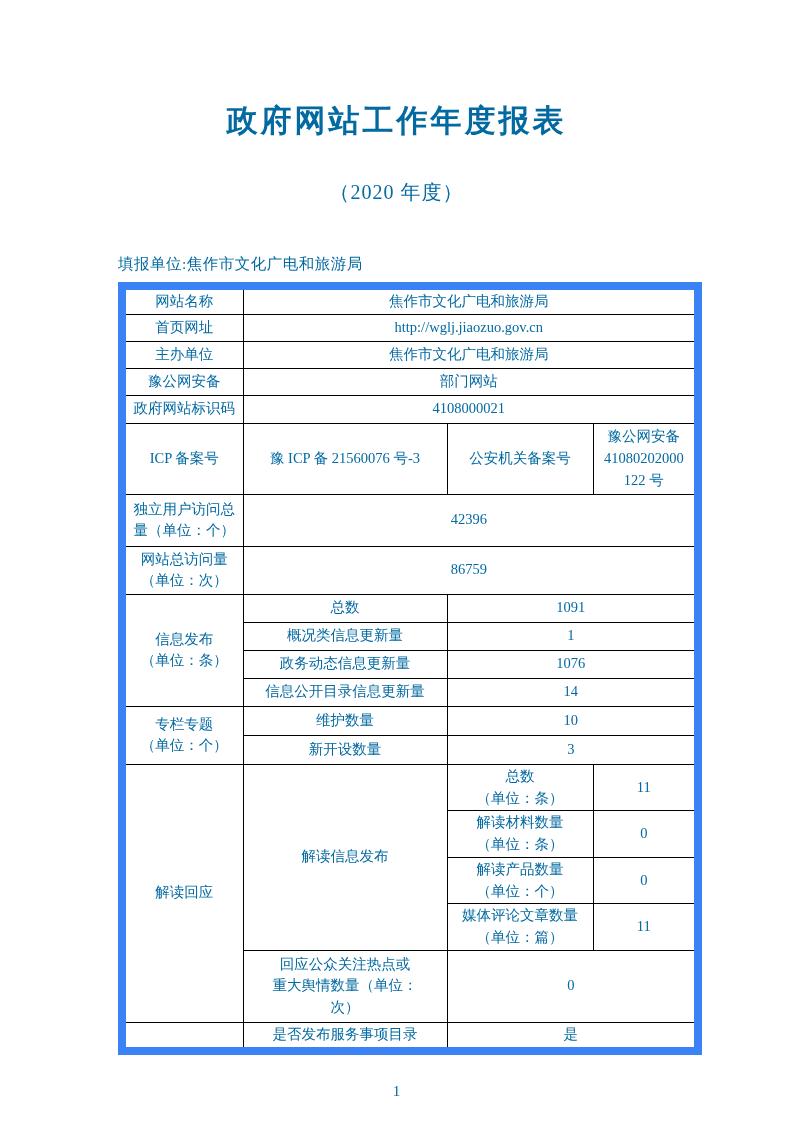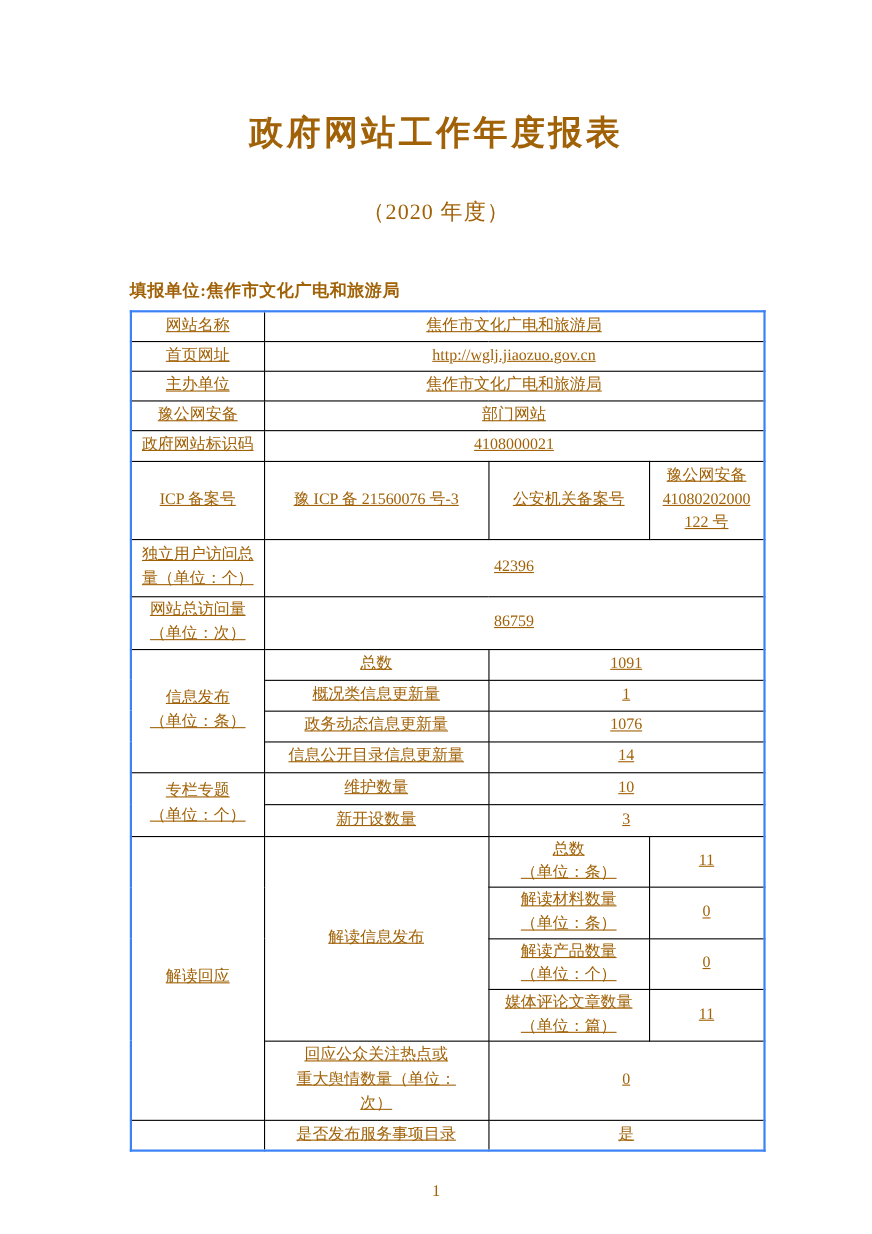--- a/index.html
+++ b/index.html
@@ -9,7 +9,7 @@
     width: 793px;
     height: 1122px;
     background: #ffffff;
-    color: #a16207;
+    color: #0369a1;
     font-family: "Liberation Serif", "DejaVu Serif", serif;
     overflow: hidden;
   }

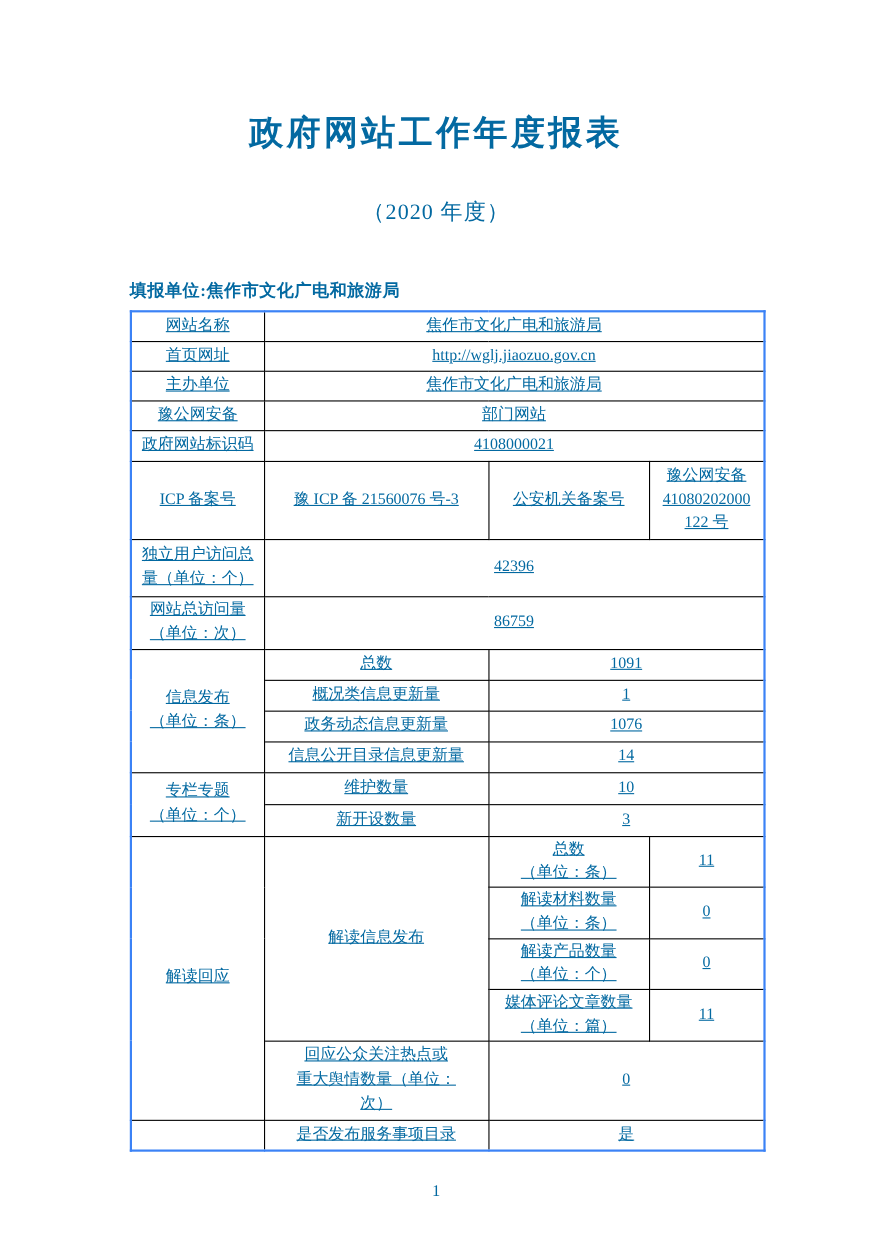--- a/index.html
+++ b/index.html
@@ -29,7 +29,7 @@
   .unit-line {
     margin: 48px 16px 7px 118px;
     font-size: 15.5px;
-    font-weight: bold;
+    font-weight: normal;
     letter-spacing: 0.5px;
   }
   table.report {

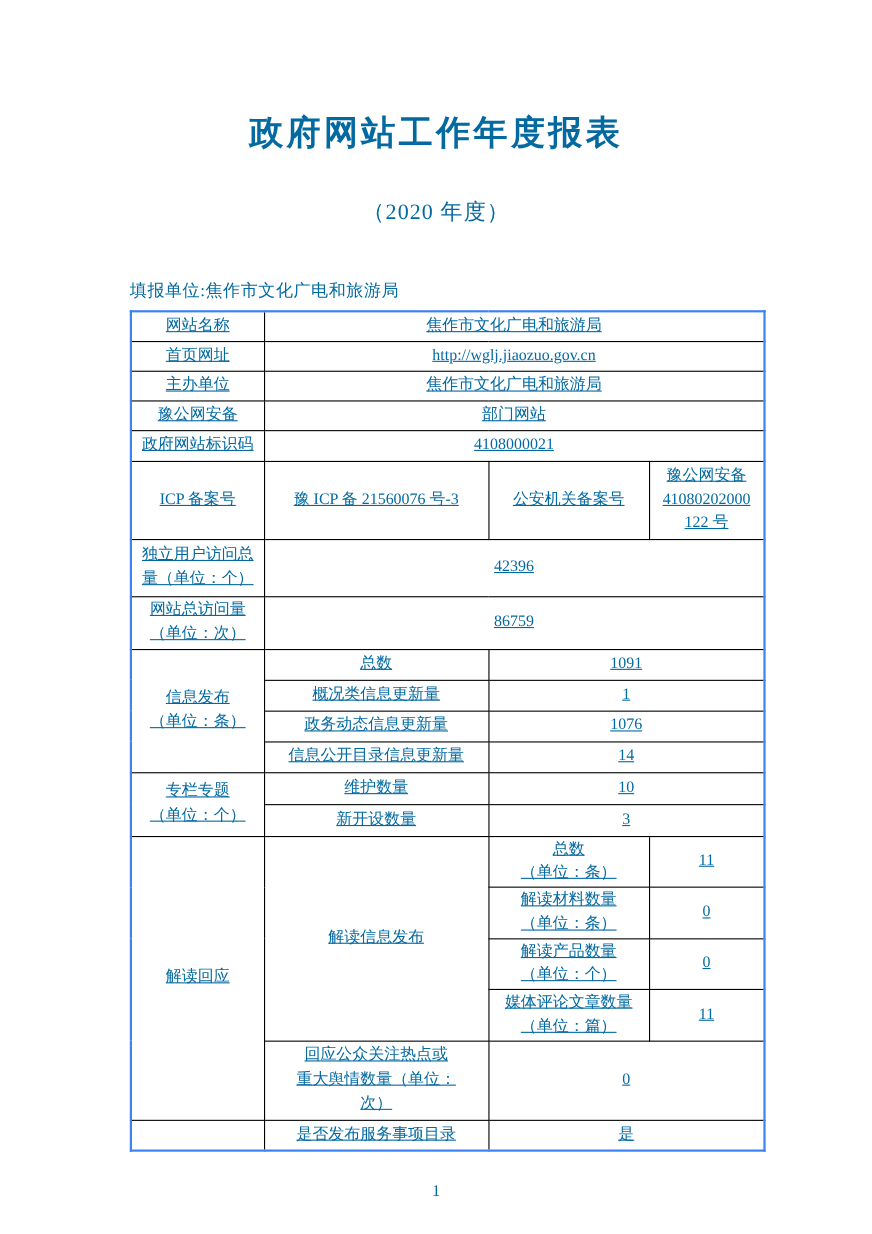--- a/index.html
+++ b/index.html
@@ -37,8 +37,7 @@
     width: 576px;
     border-collapse: collapse;
     table-layout: fixed;
-    border: 2px solid #3b82f6;
-    text-decoration: underline;
+    border: 8px solid #3b82f6;
   }
   table.report td {
     border: 1px solid #000;

